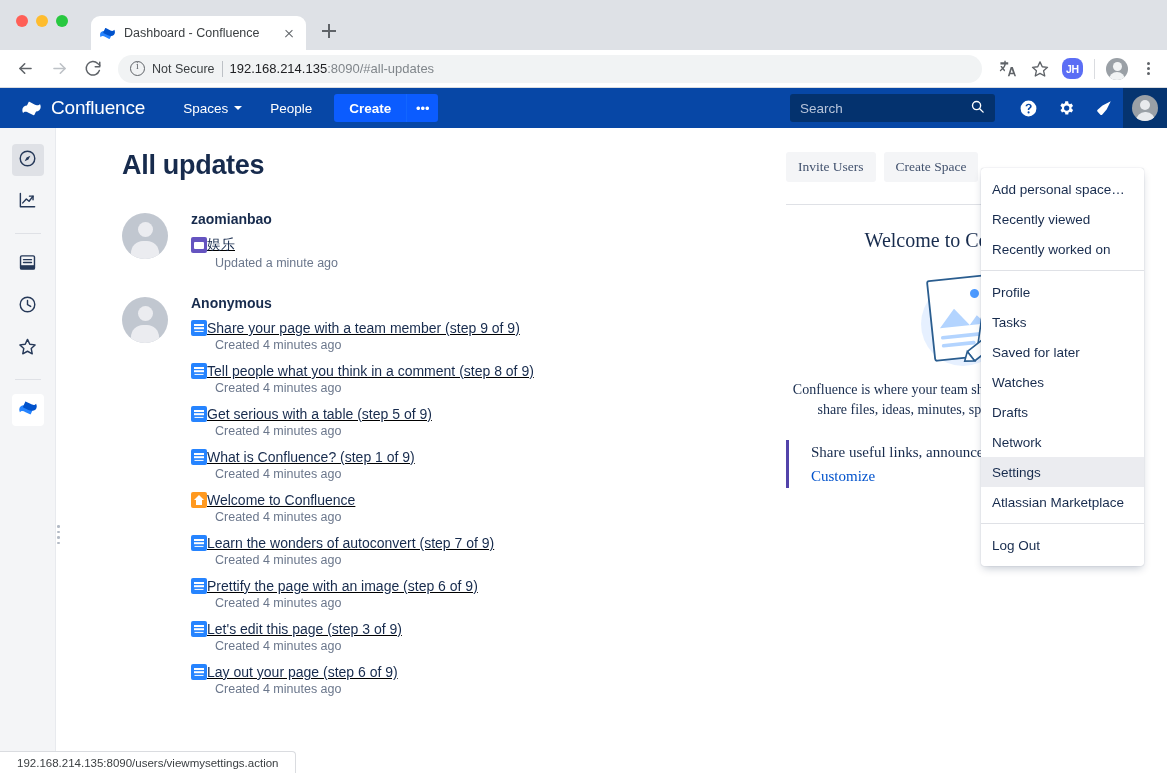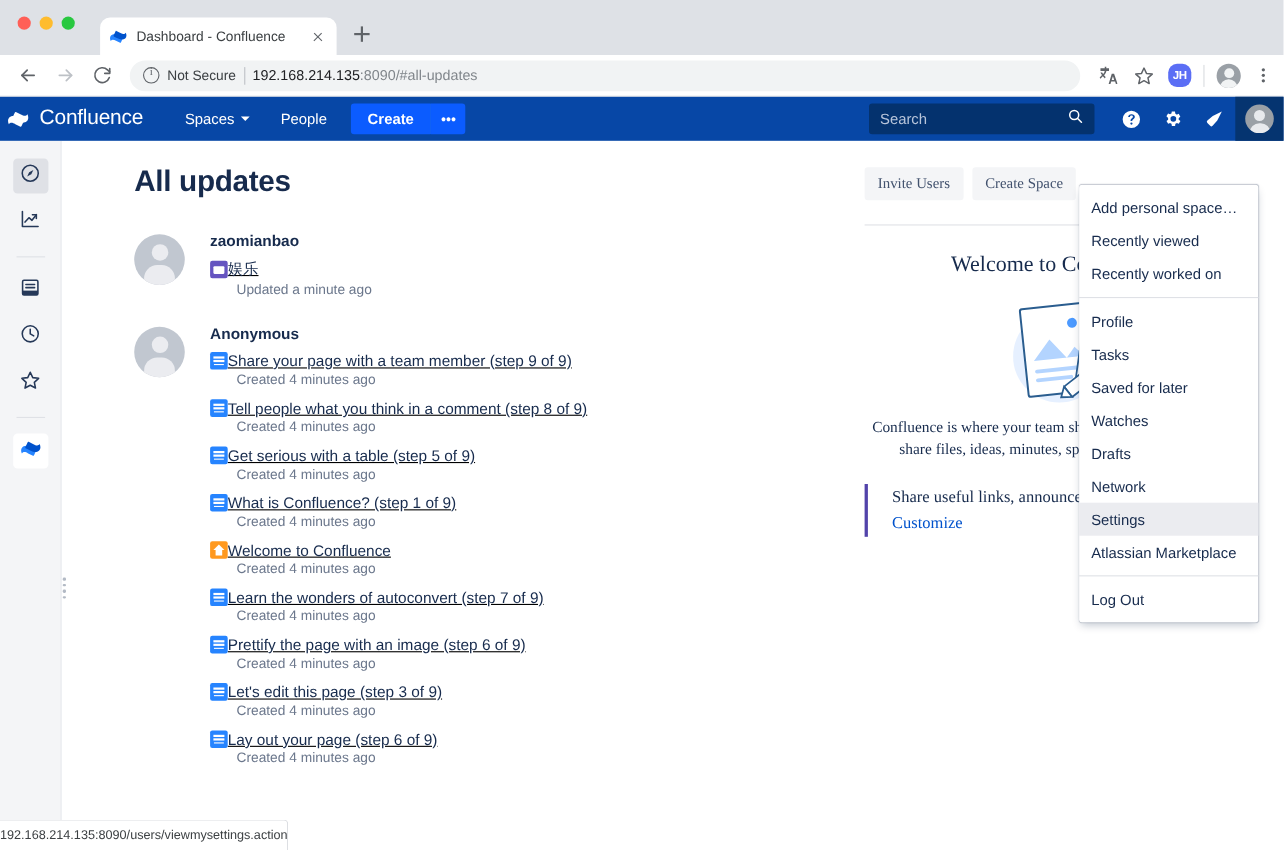--- a/index.html
+++ b/index.html
@@ -82,7 +82,7 @@
 
   .cheader {
     height:40px; background:#0747A6; display:flex; align-items:center;
-    padding-left:6px; position:relative; z-index:5;
+    padding-left:21px; position:relative; z-index:5;
   }
   .logo { display:flex; align-items:center; gap:9px; color:#fff; }
   .logo-mark { width:21px; height:21px; position:relative; }

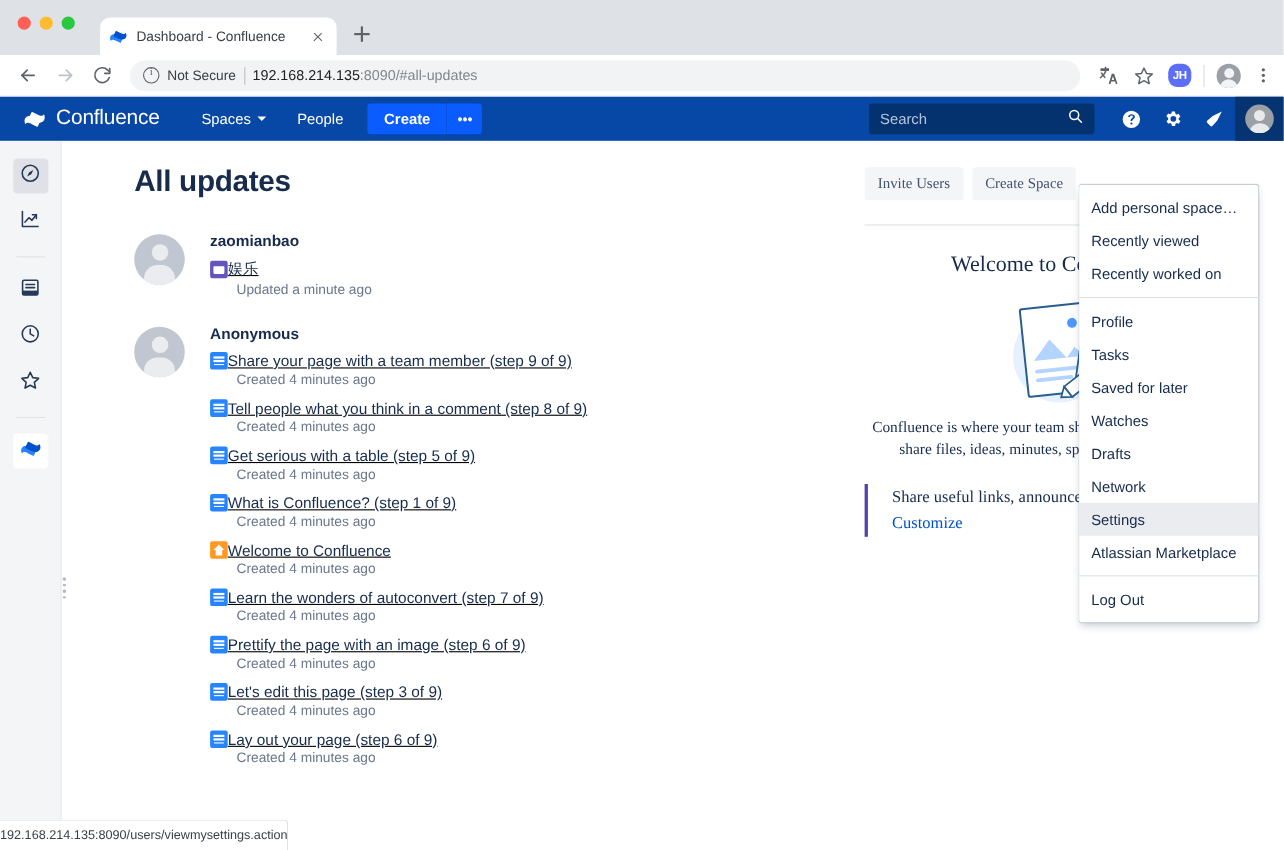--- a/index.html
+++ b/index.html
@@ -202,9 +202,9 @@
 
   
   .statusbar{
-    position:absolute; left:0; bottom:0; height:28px; background:#fff;
+    position:absolute; left:0; bottom:0; height:22px; background:#fff;
     border:1px solid #dadce0; border-left:none; border-bottom:none; border-radius:0 4px 0 0;
-    display:flex; align-items:center; padding:0 0; font-size:11.5px; color:#3c4043;
+    display:flex; align-items:center; padding:0 17px; font-size:11.5px; color:#3c4043;
     z-index:60;
   }
 </style>

